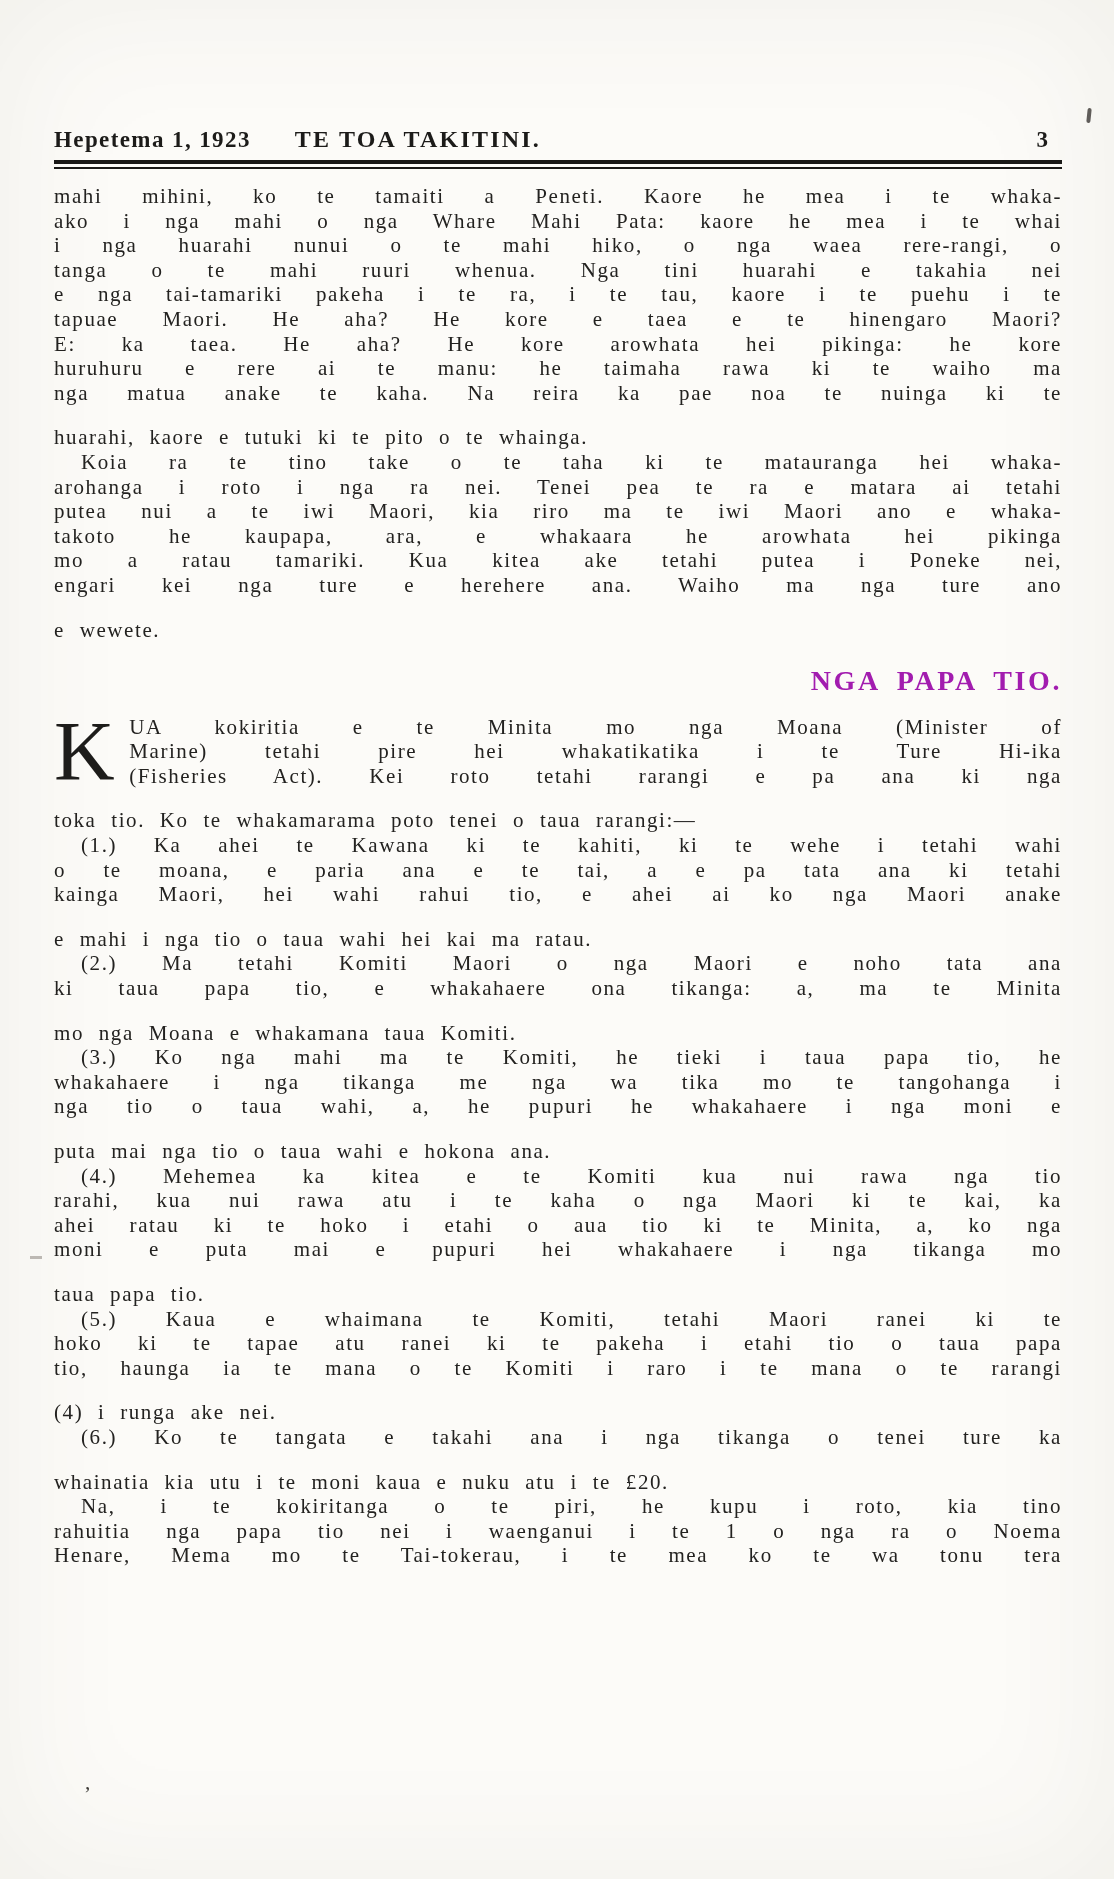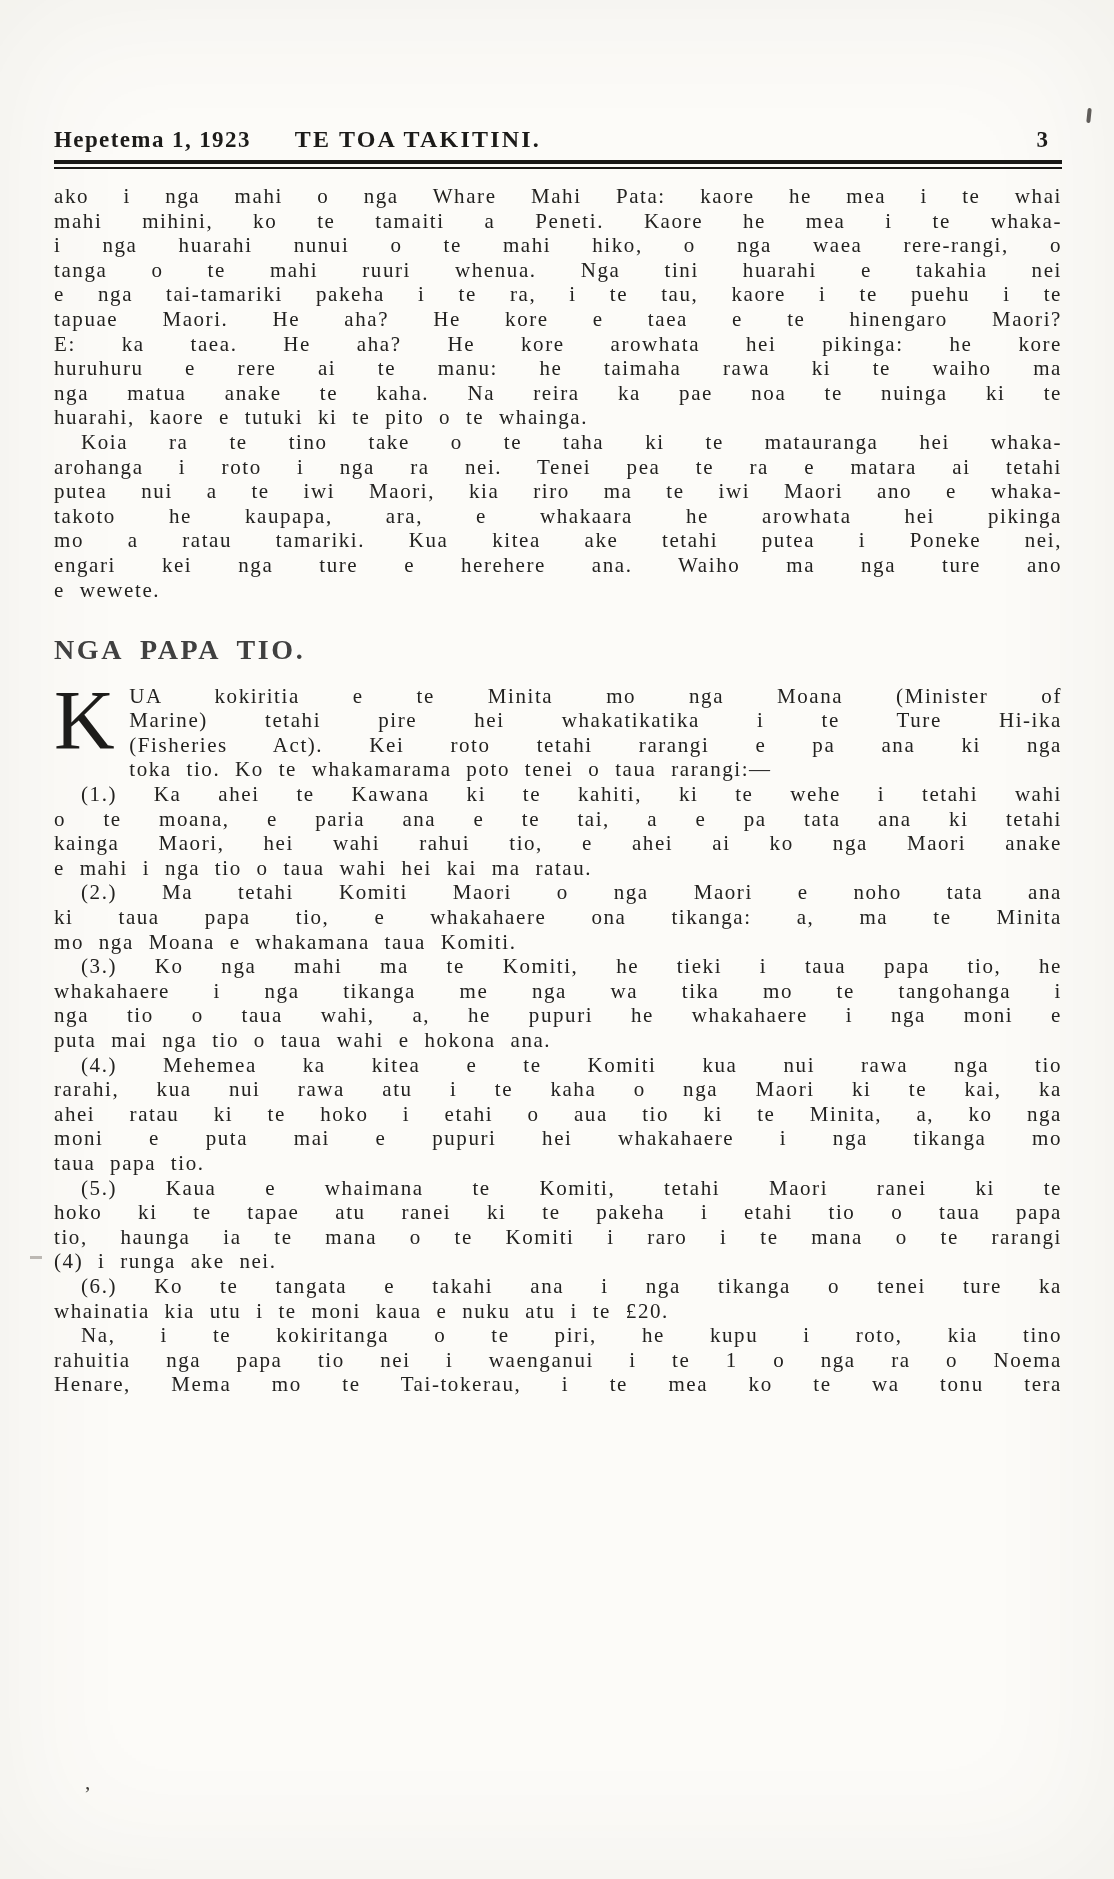--- a/index.html
+++ b/index.html
@@ -133,8 +133,8 @@
 
     <div class="body-text">
         <div class="para">
+          <div class="line">mahi mihini, ko te tamaiti a Peneti. Kaore he mea i te whaka-</div>
           <div class="line">ako i nga mahi o nga Whare Mahi Pata: kaore he mea i te whai</div>
-          <div class="line">mahi mihini, ko te tamaiti a Peneti. Kaore he mea i te whaka-</div>
           <div class="line">i nga huarahi nunui o te mahi hiko, o nga waea rere-rangi, o</div>
           <div class="line">tanga o te mahi ruuri whenua. Nga tini huarahi e takahia nei</div>
           <div class="line">e nga tai-tamariki pakeha i te ra, i te tau, kaore i te puehu i te</div>

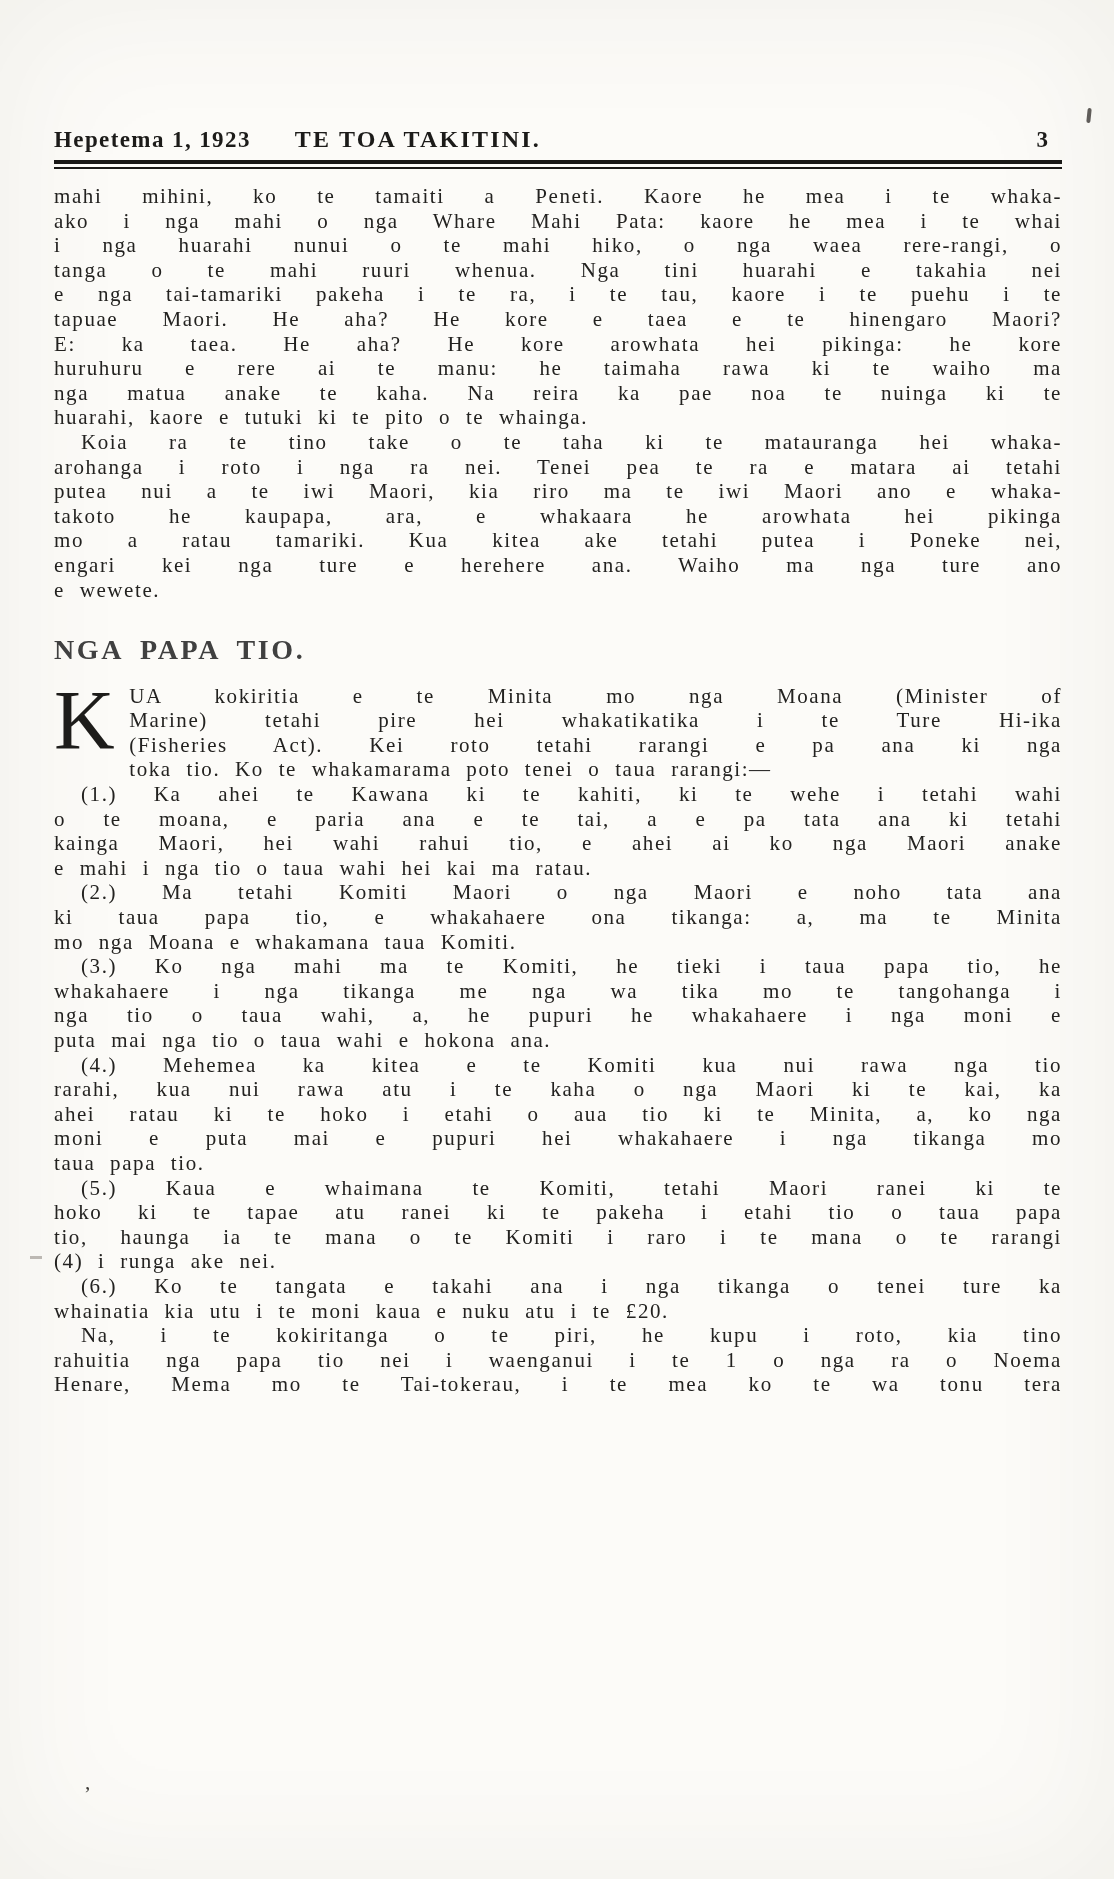--- a/index.html
+++ b/index.html
@@ -69,6 +69,7 @@
   .line.end-line {
     text-align: right;
     text-align-last: left;
+    margin-top: 20px;
   }
   .para.indent .line:first-child { text-indent: 27px; }
   .para.has-dropcap .dropcap {

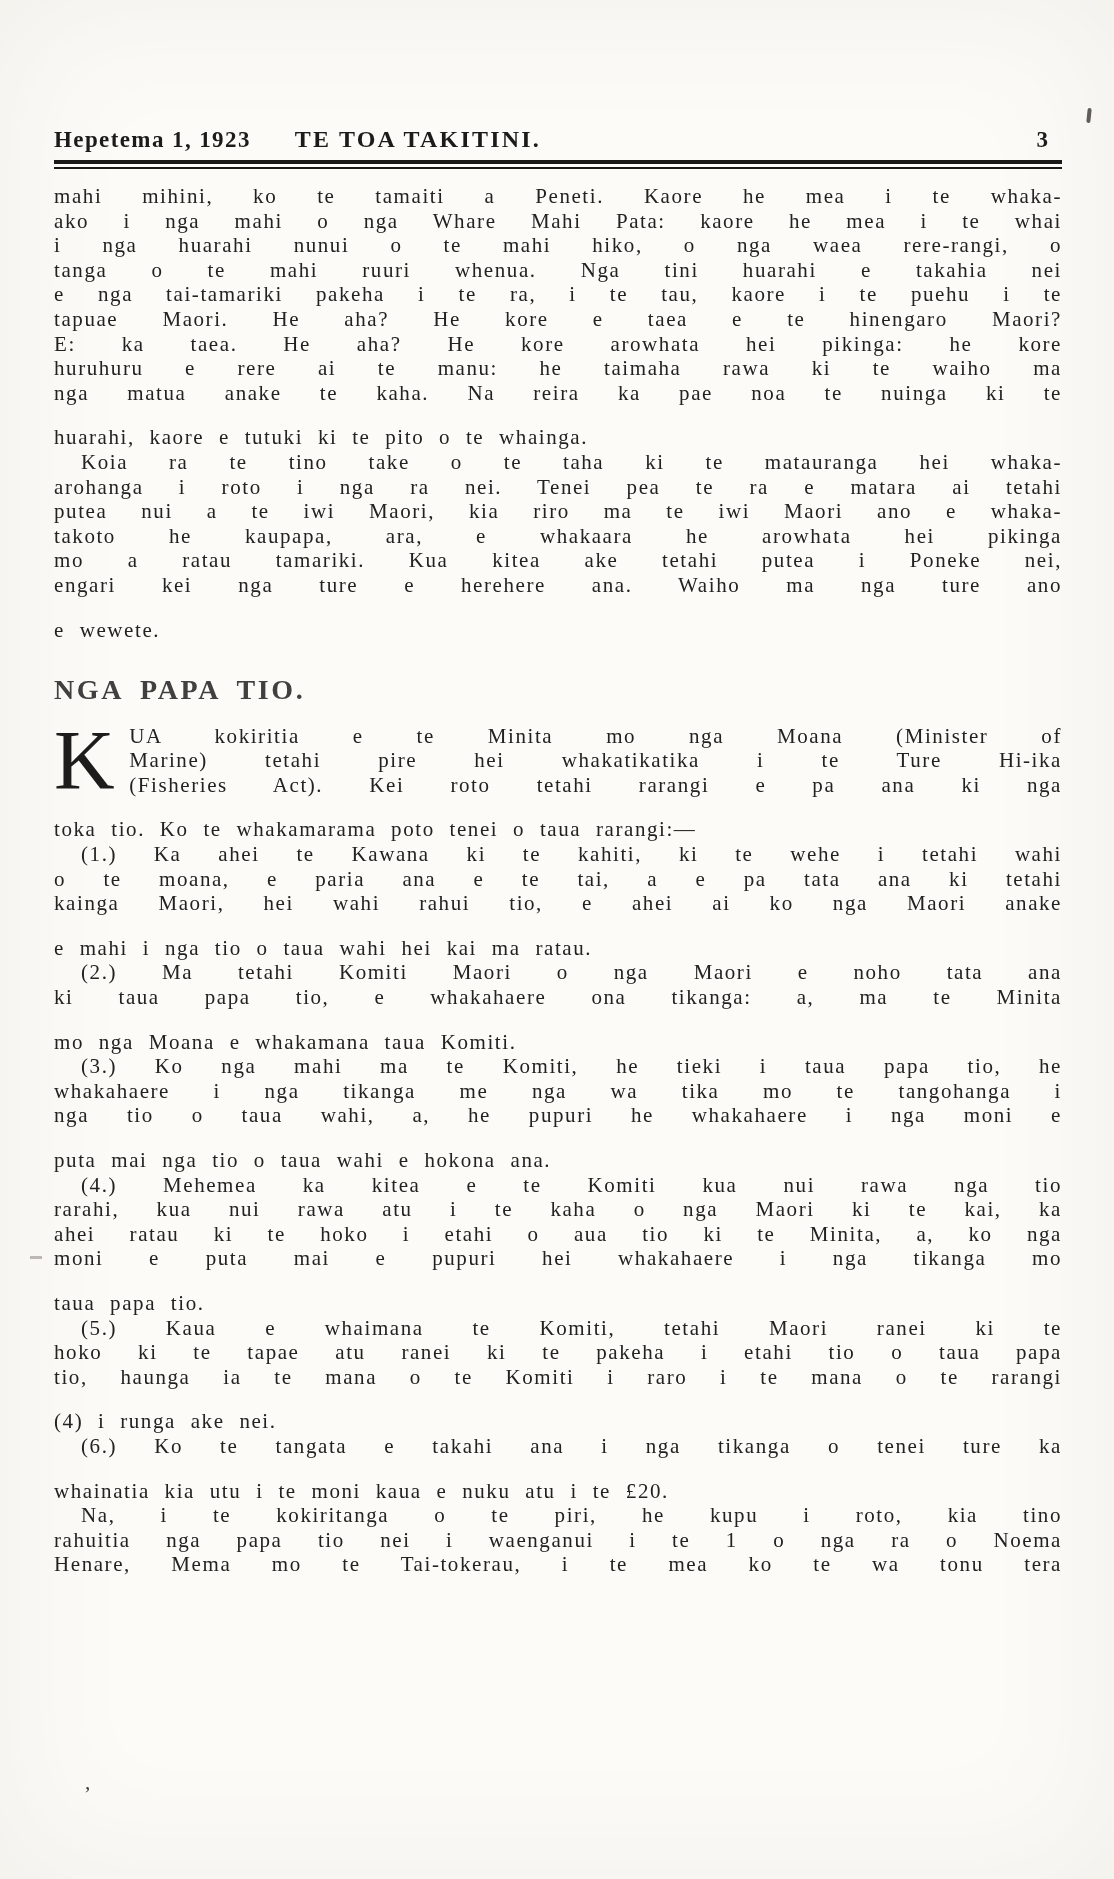--- a/index.html
+++ b/index.html
@@ -81,12 +81,12 @@
     color: #1d1c1a;
   }
   .section-heading {
-    text-align: left;
+    text-align: right;
     font-size: 28px;
     font-weight: bold;
     letter-spacing: 2.6px;
-    color: #404040;
-    margin: 36px 0 21px 0;
+    color: #a21caf;
+    margin: 27px 0 21px 0;
   }
   
   .speck-dash {

